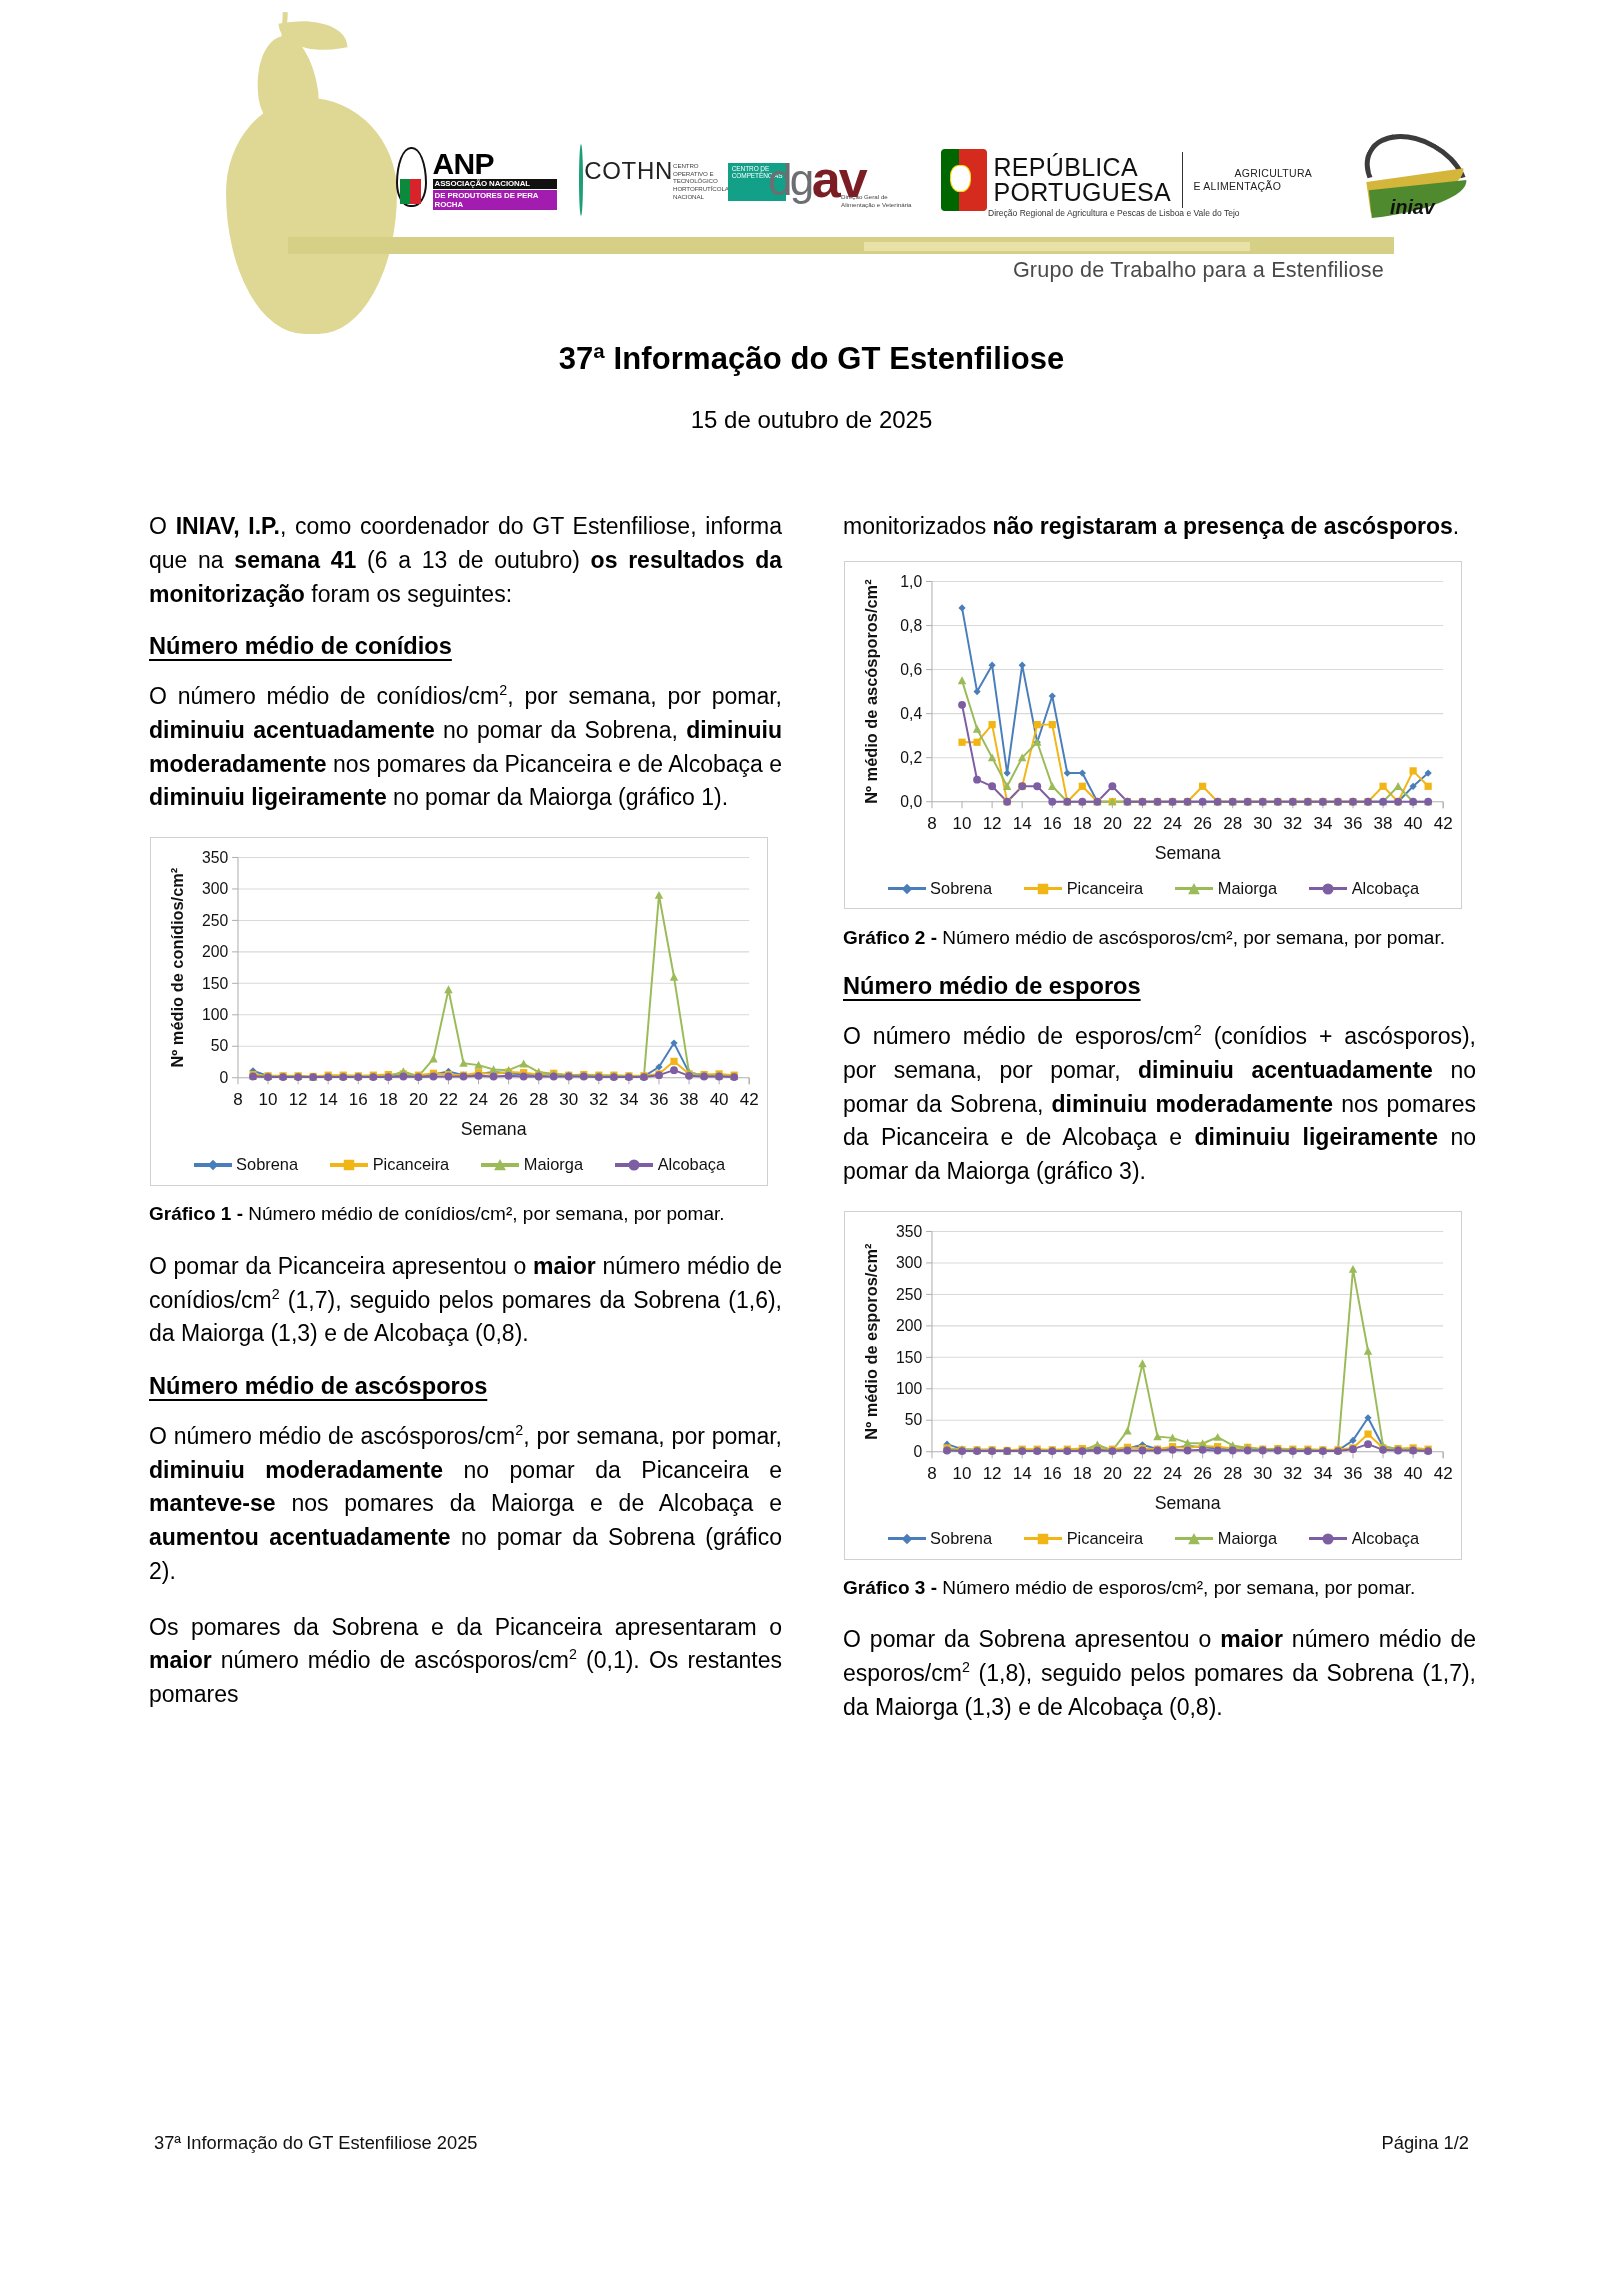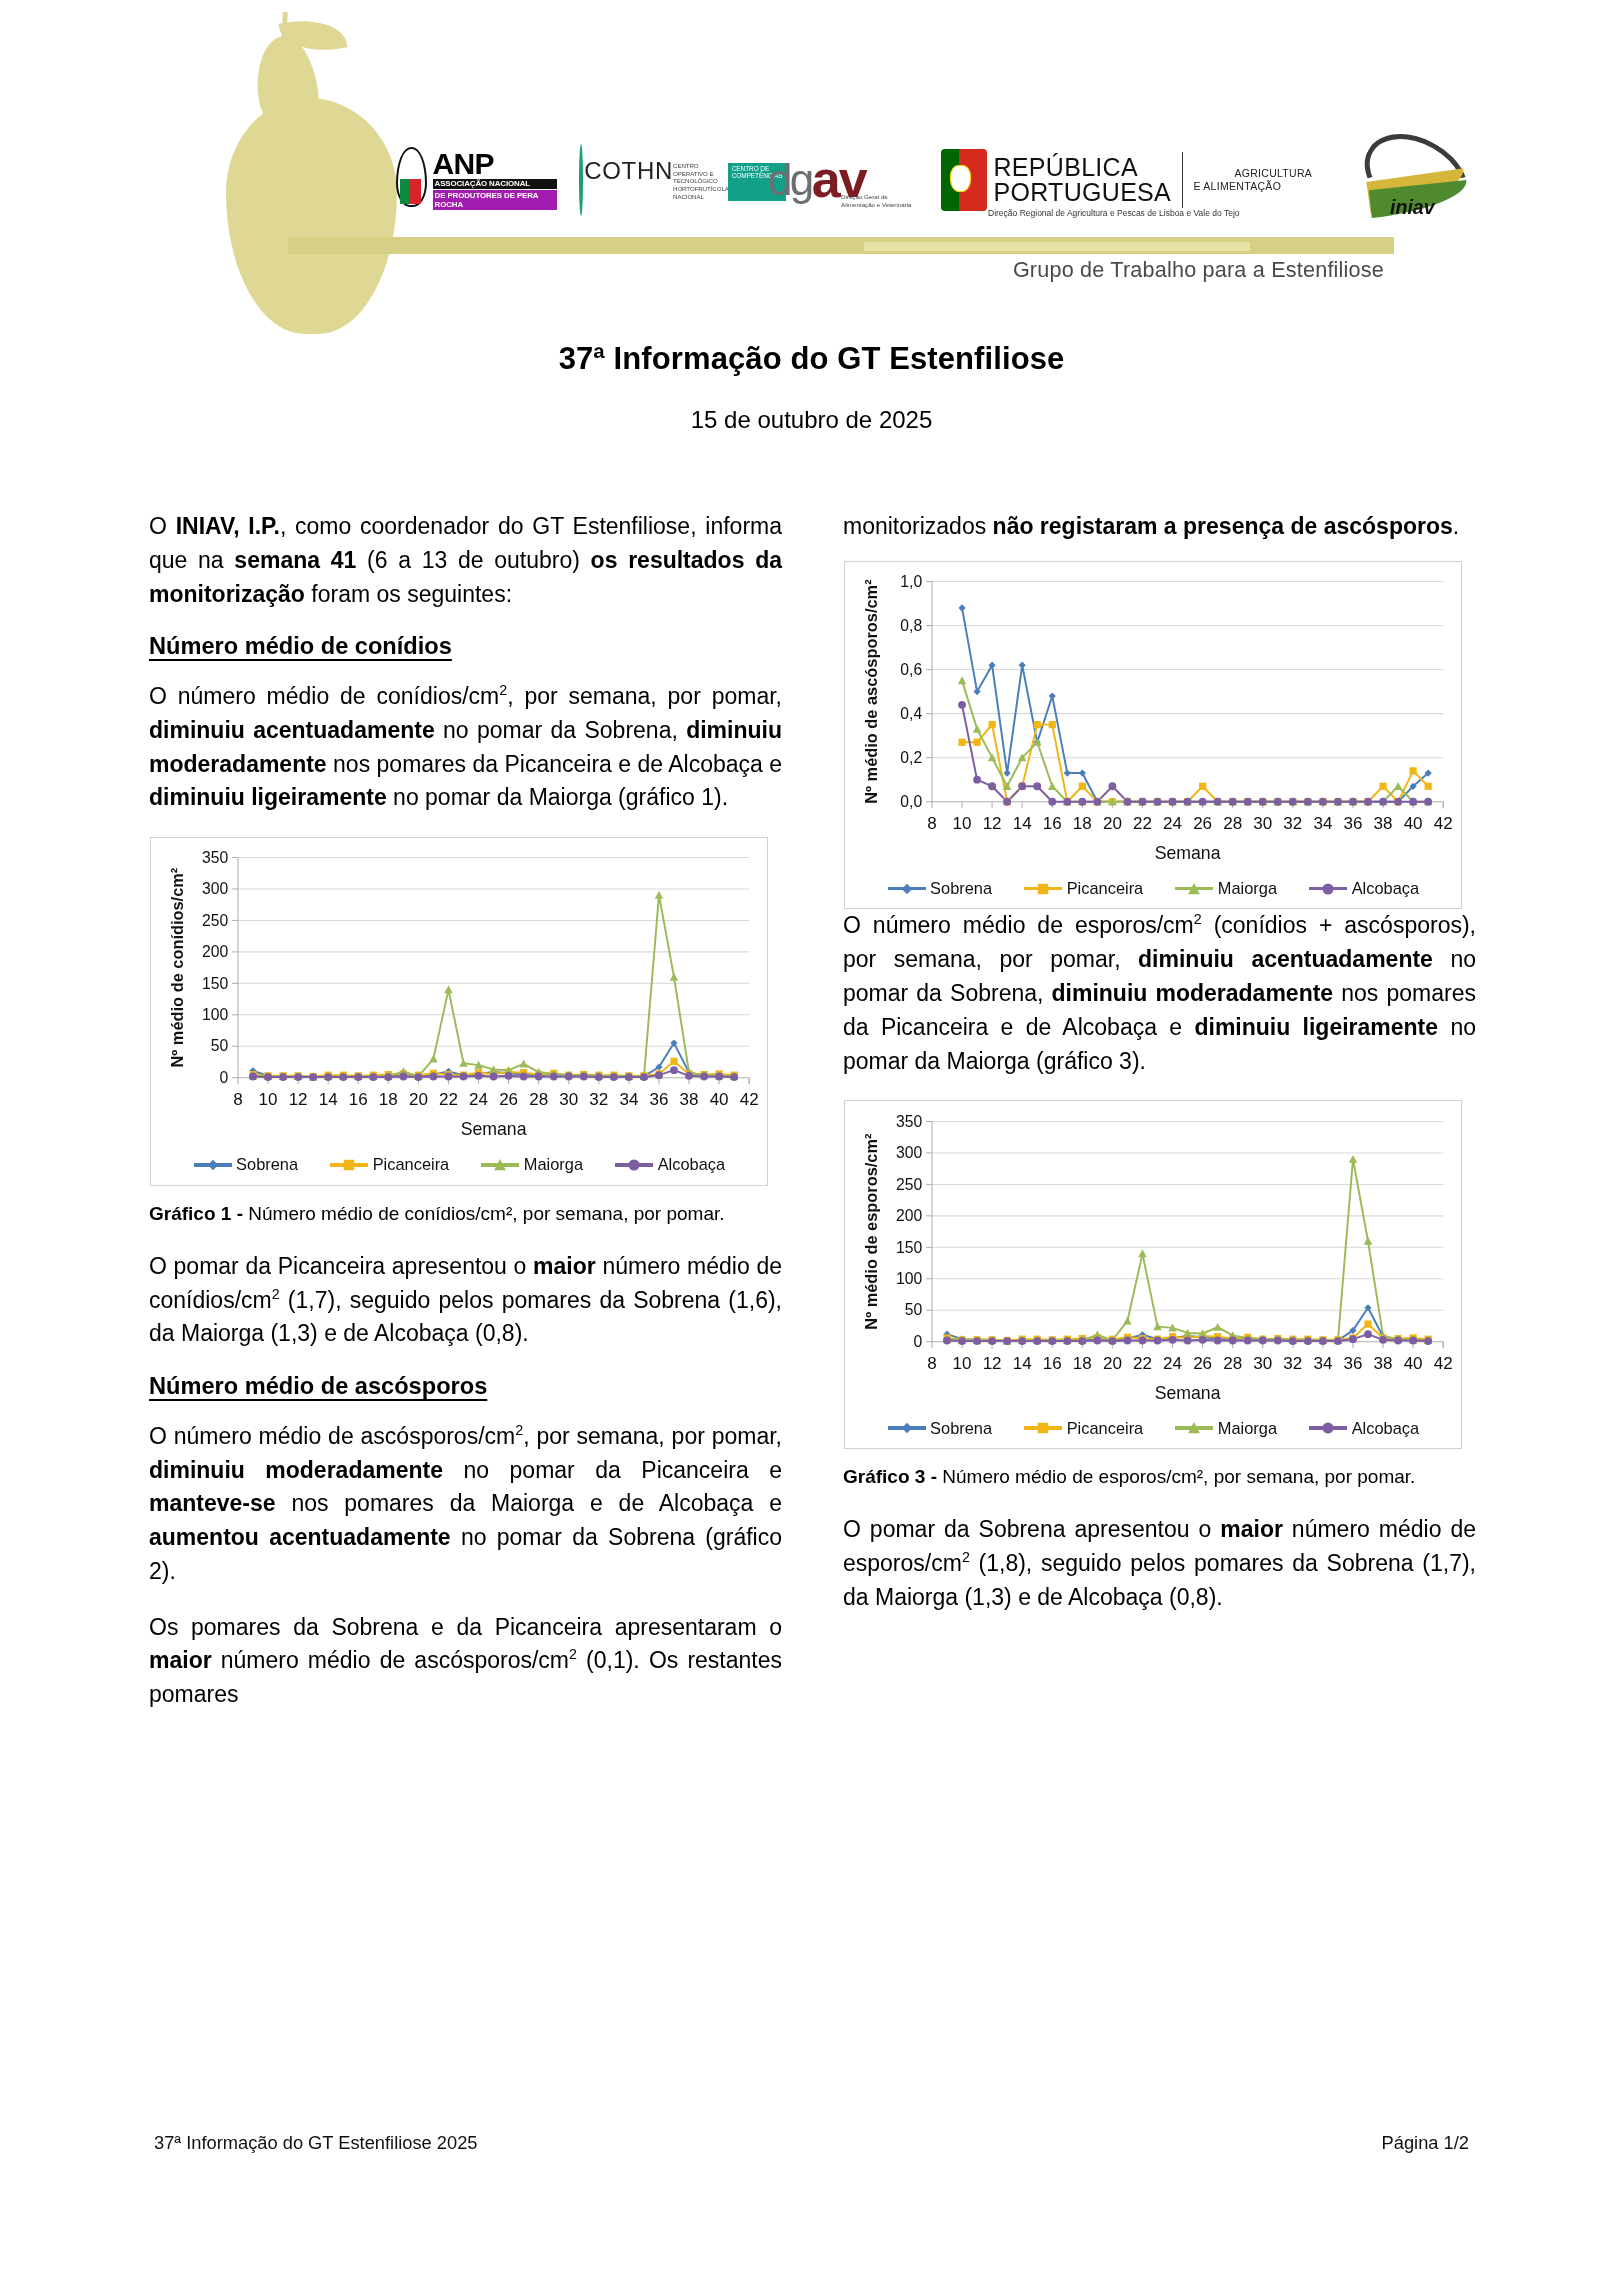--- a/index.html
+++ b/index.html
@@ -824,6 +824,7 @@
         </div>
     </div>
 
+    <p class="caption"><b>Gráfico 2 -</b><span> Número médio de ascósporos/cm²,</span><span> por semana, por pomar.</span></p>
 
 
     <p class="body"><span>O número médio de esporos/cm</span><sup>2</sup><span> (conídios + ascósporos), por semana, por pomar, </span><b>diminuiu acentuadamente</b><span> no pomar da Sobrena, </span><b>diminuiu moderadamente</b><span> nos pomares da Picanceira e de Alcobaça e </span><b>diminuiu ligeiramente</b><span> no pomar da Maiorga (gráfico 3).</span></p>

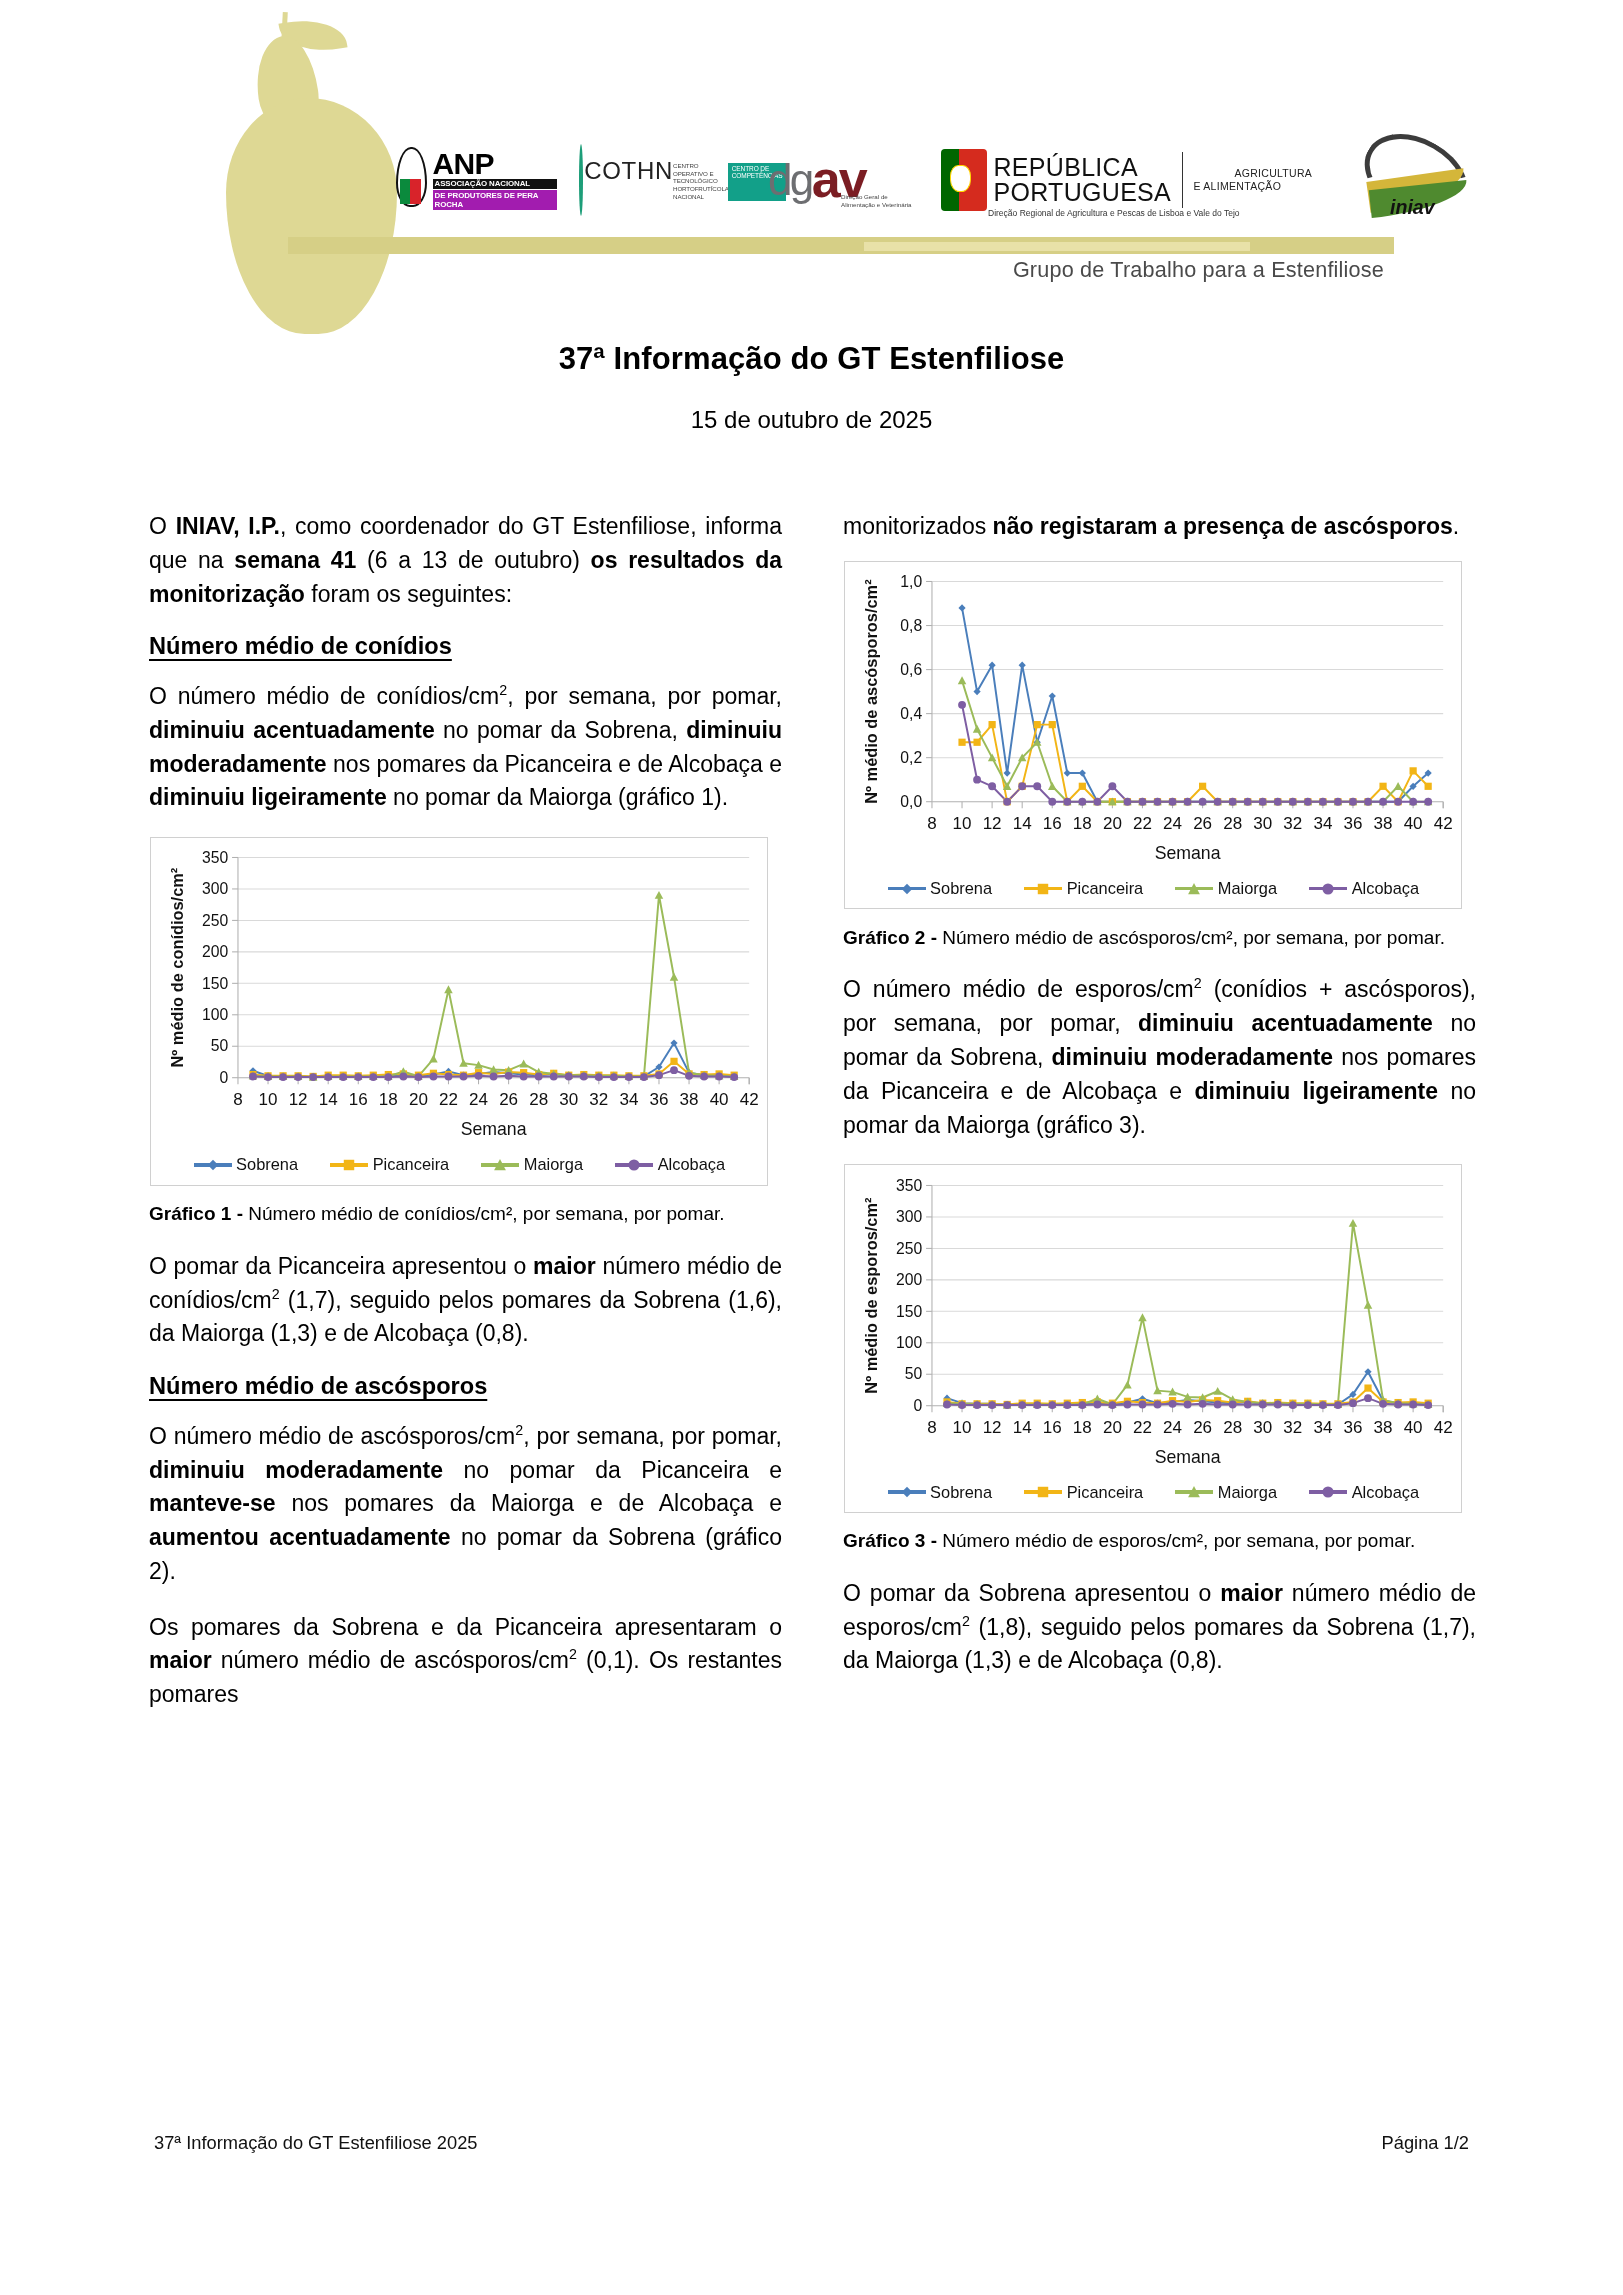--- a/index.html
+++ b/index.html
@@ -826,6 +826,7 @@
 
     <p class="caption"><b>Gráfico 2 -</b><span> Número médio de ascósporos/cm²,</span><span> por semana, por pomar.</span></p>
 
+    <h3 class="section">Número médio de esporos</h3>
 
     <p class="body"><span>O número médio de esporos/cm</span><sup>2</sup><span> (conídios + ascósporos), por semana, por pomar, </span><b>diminuiu acentuadamente</b><span> no pomar da Sobrena, </span><b>diminuiu moderadamente</b><span> nos pomares da Picanceira e de Alcobaça e </span><b>diminuiu ligeiramente</b><span> no pomar da Maiorga (gráfico 3).</span></p>
 

